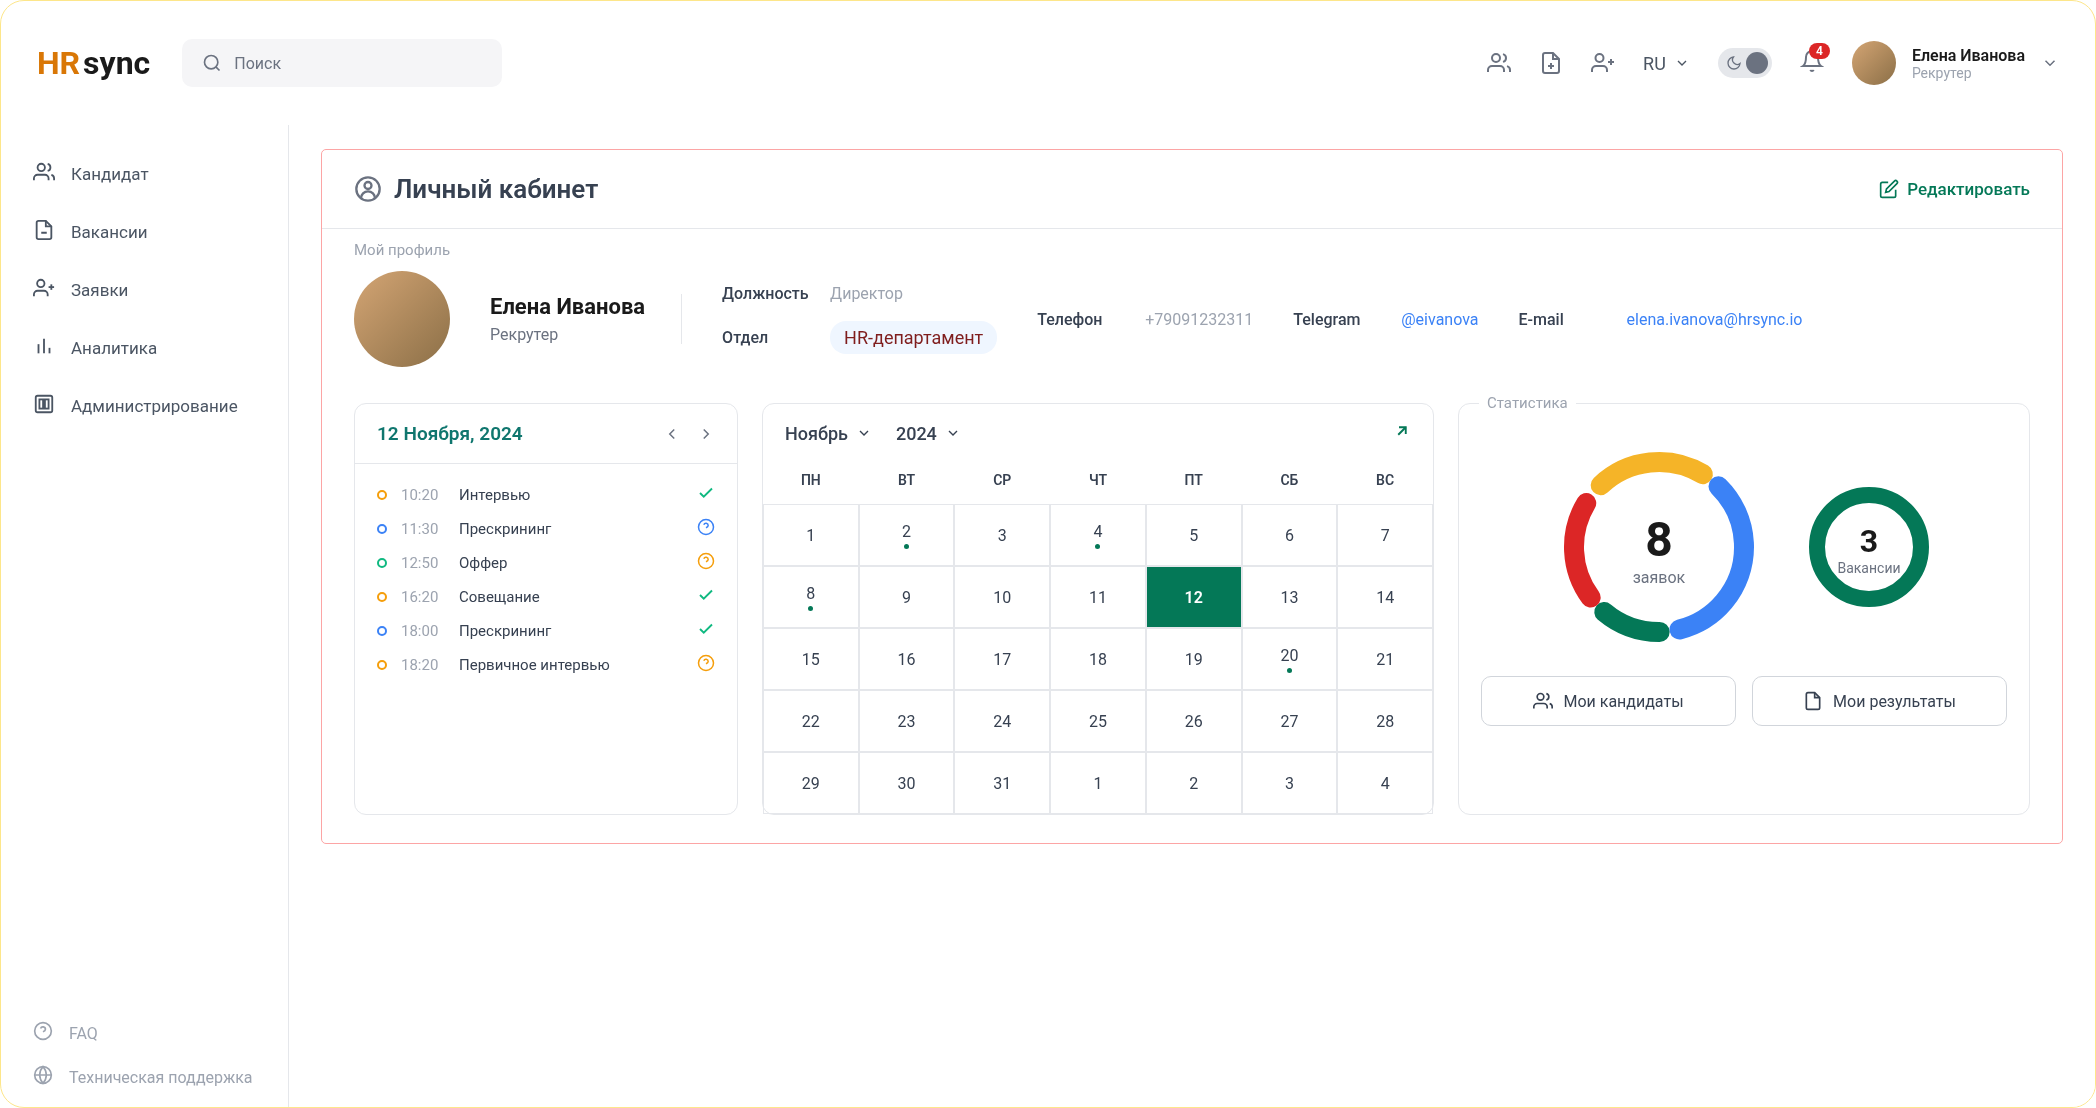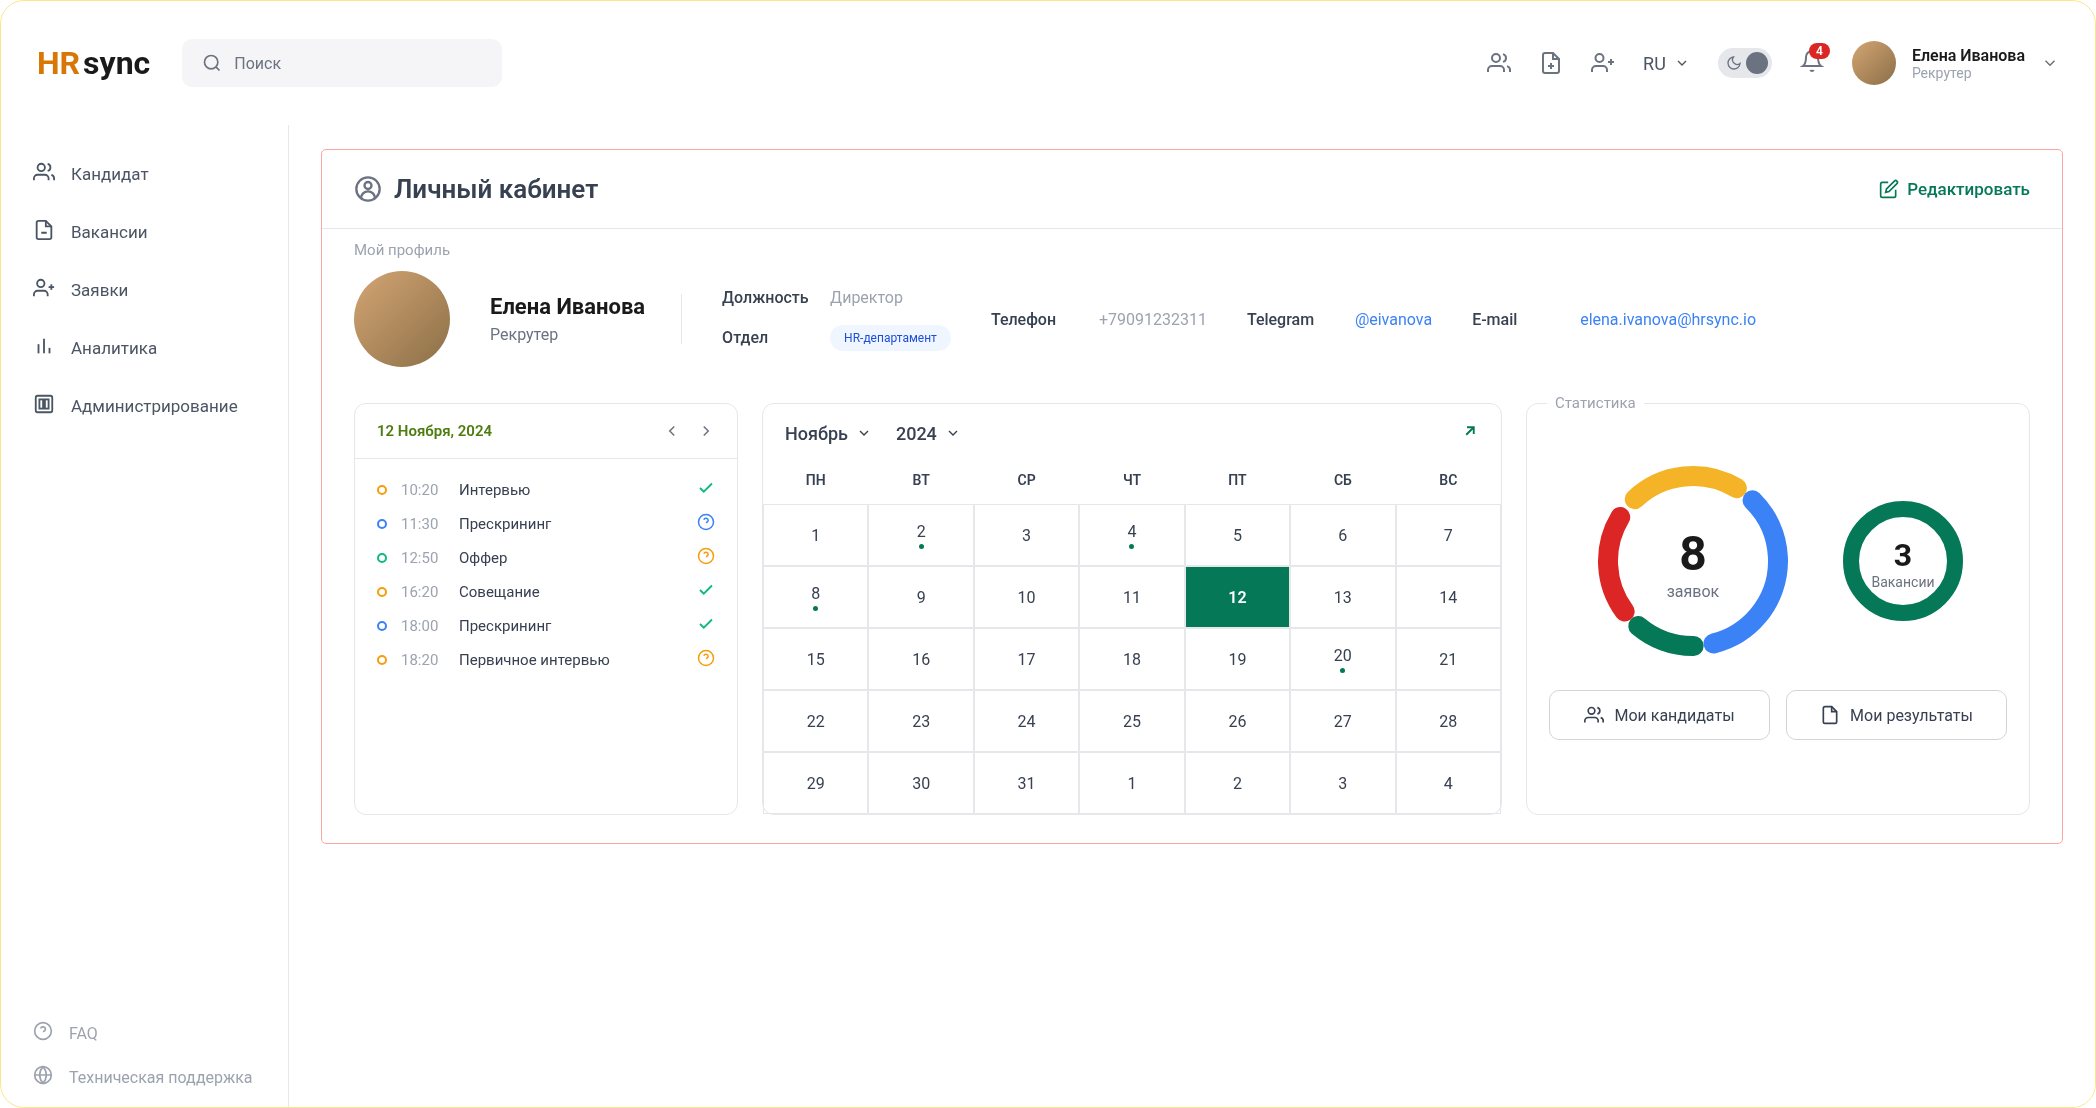--- a/index.html
+++ b/index.html
@@ -45,7 +45,7 @@
 .field-label { font-size: 16px; color: #374151; font-weight: 500; min-width: 88px; }
 .field-value { font-size: 16px; color: #9ca3af; }
 .field-value.link { color: #3b82f6; }
-.dept-badge { background: #eff6ff; color: #1d4ed8; padding: 6px 14px; border-radius: 16px; font-size: 12px; }
+.dept-badge { background: #eff6ff; color: #7f1d1d; padding: 6px 14px; border-radius: 16px; font-size: 18px; }
 .content-row { display: flex; gap: 24px; margin-top: 8px; padding: 0 32px 28px; }
 .card { border: 1px solid #e5e7eb; border-radius: 12px; background: #fff; }
 .agenda { width: 384px; }

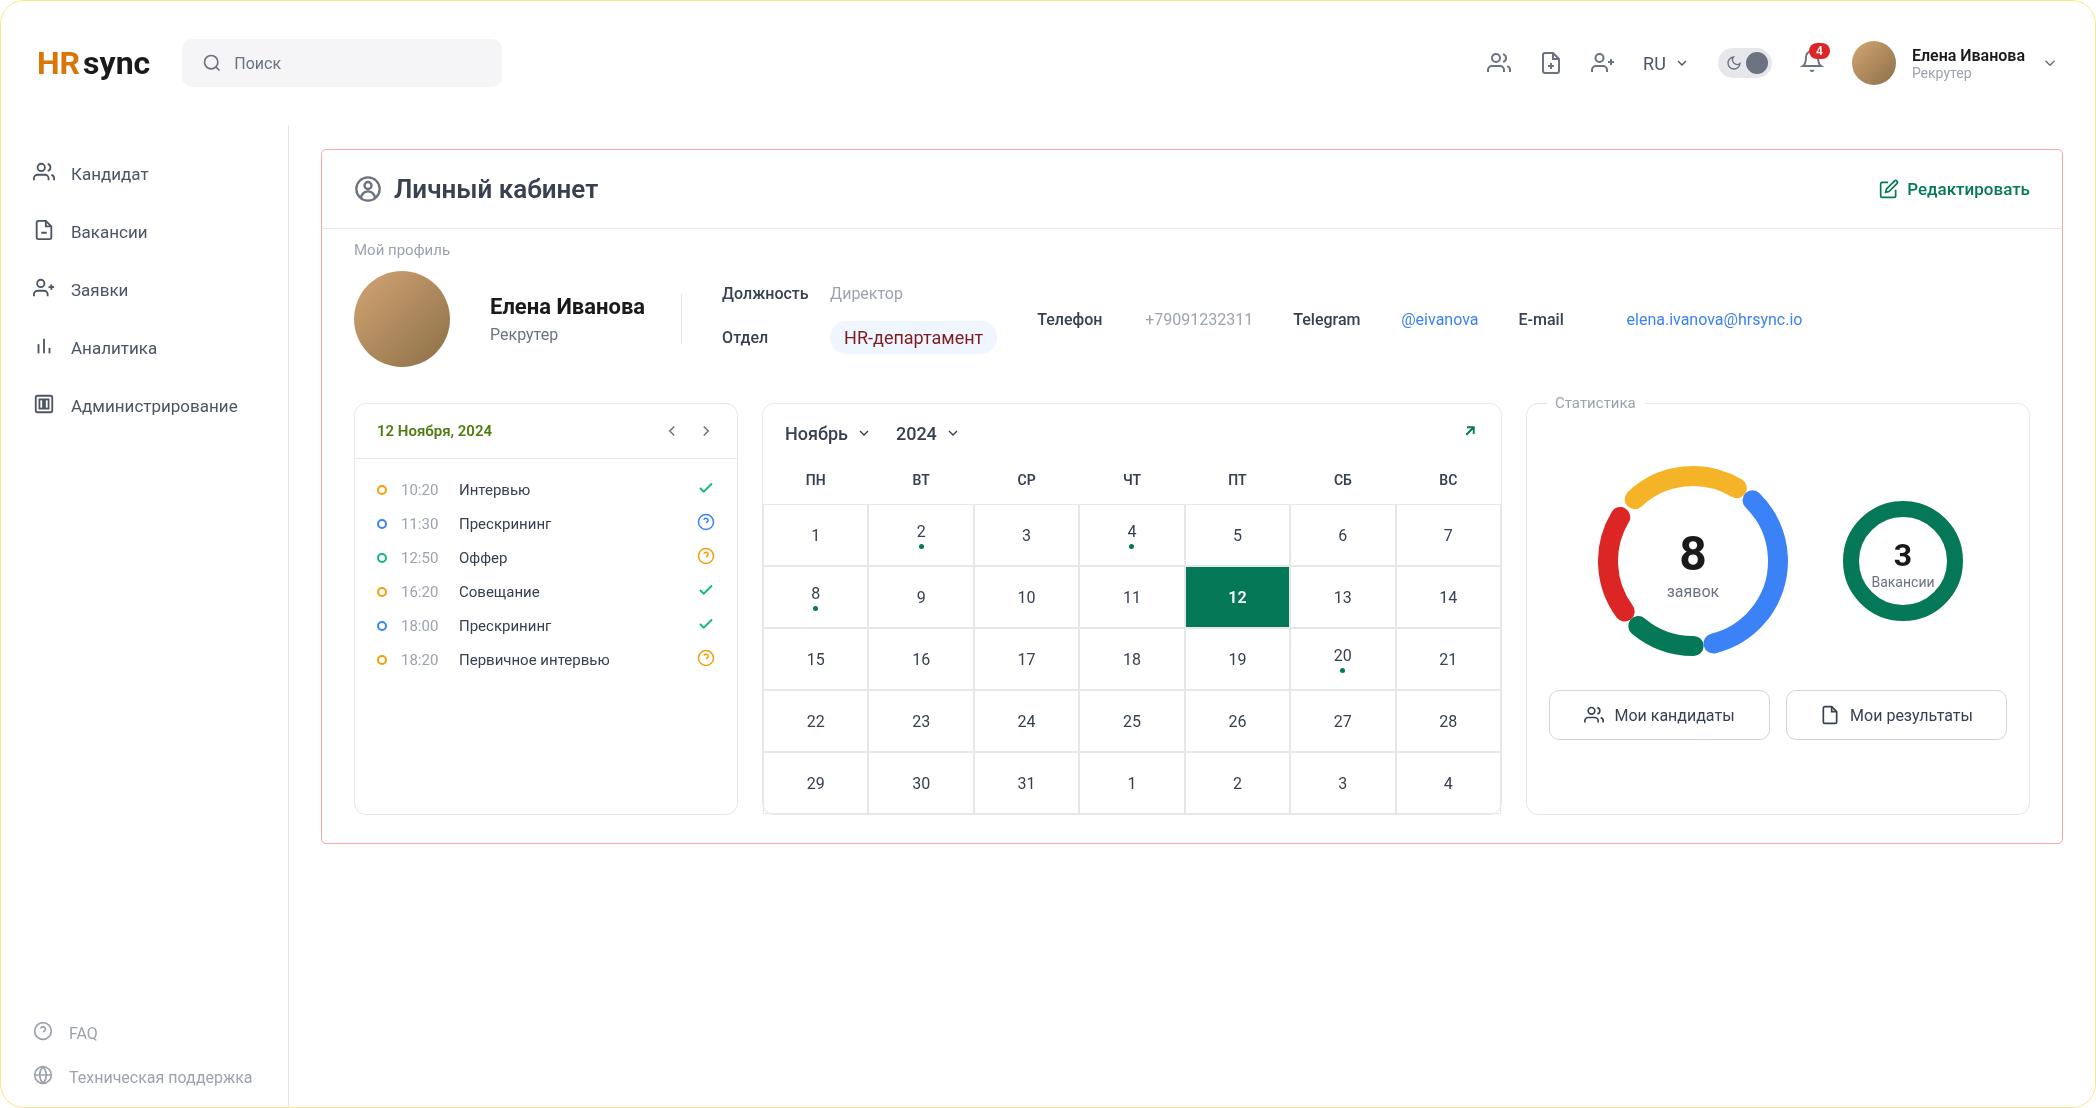--- a/index.html
+++ b/index.html
@@ -70,7 +70,7 @@
 .cal-day { border: 1px solid #e5e7eb; height: 62px; display: flex; flex-direction: column; align-items: center; justify-content: center; font-size: 16px; color: #374151; cursor: pointer; position: relative; }
 .cal-day.today { background: #047857; color: #ffffff; font-weight: 600; }
 .cal-day .cal-dot { width: 5px; height: 5px; border-radius: 50%; background: #047857; margin-top: 3px; }
-.stats { width: 504px; position: relative; padding-top: 24px; }
+.stats { width: 572px; position: relative; padding-top: 10px; }
 .stats-label { position: absolute; top: -10px; left: 20px; background: #fff; padding: 0 8px; font-size: 15px; color: #9ca3af; }
 .stats-charts { display: flex; align-items: center; justify-content: center; gap: 40px; padding: 28px 20px 20px; }
 .donut { position: relative; }

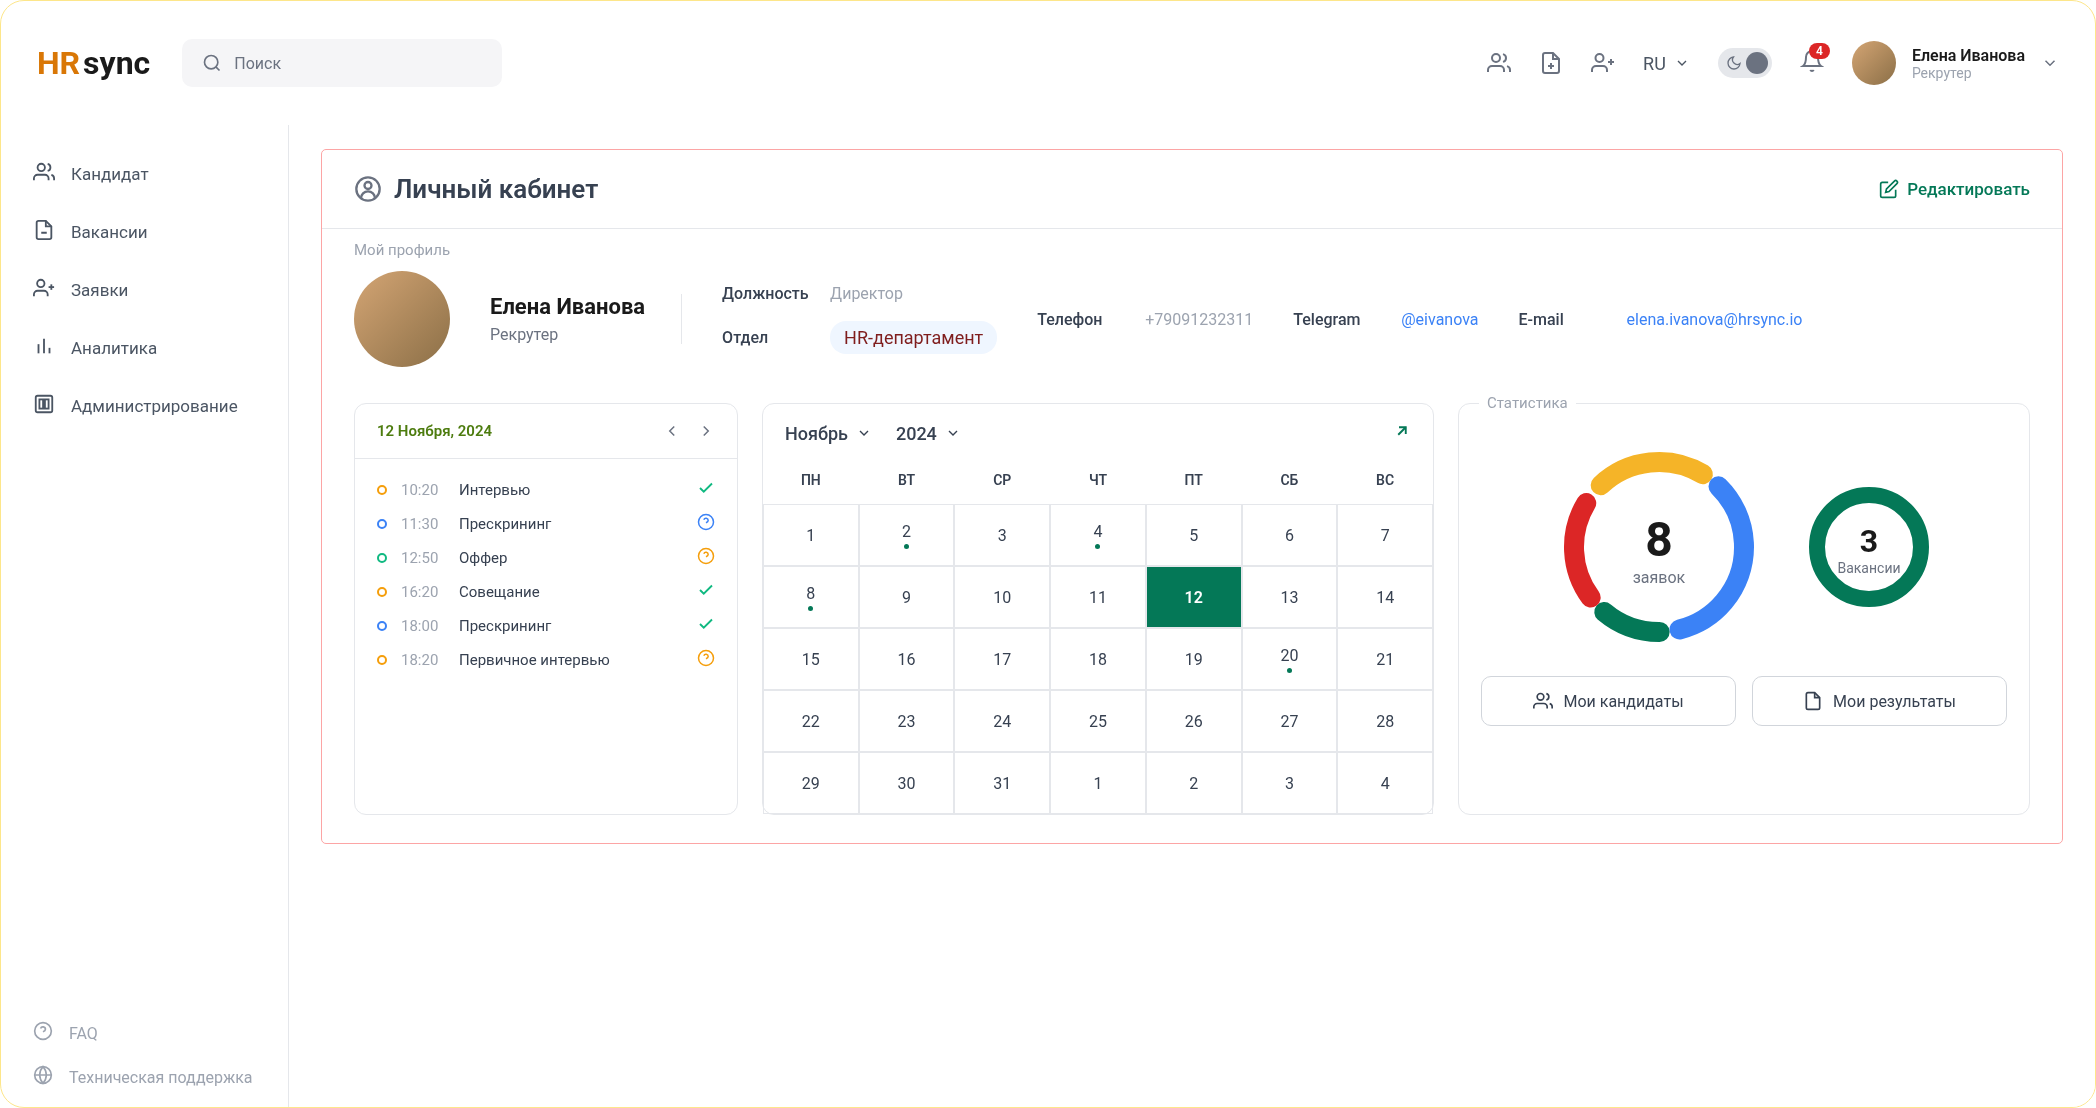--- a/index.html
+++ b/index.html
@@ -50,7 +50,7 @@
 .card { border: 1px solid #e5e7eb; border-radius: 12px; background: #fff; }
 .agenda { width: 384px; }
 .agenda-header { display: flex; align-items: center; justify-content: space-between; padding: 18px 22px; border-bottom: 1px solid #e5e7eb; }
-.agenda-date { font-size: 15px; font-weight: 600; color: #4d7c0f; }
+.agenda-date { font-size: 19px; font-weight: 600; color: #0f766e; }
 .agenda-nav { display: flex; gap: 16px; }
 .agenda-list { padding: 14px 22px; }
 .agenda-item { display: flex; align-items: center; gap: 14px; padding: 6px 0; font-size: 15px; }

